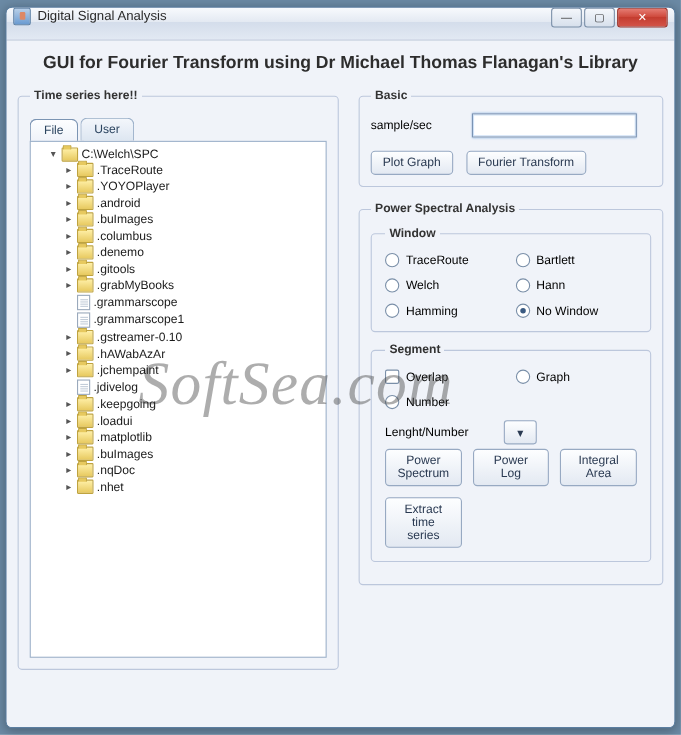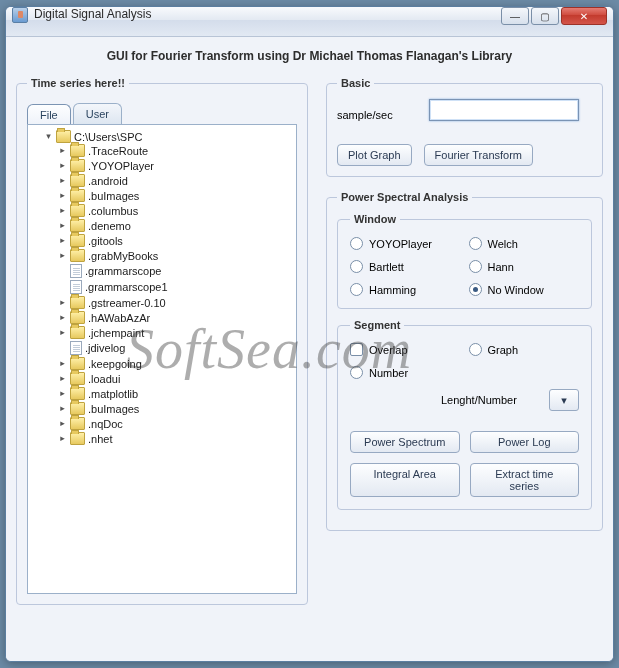--- a/index.html
+++ b/index.html
@@ -66,7 +66,7 @@
   .pagetitle {
     text-align: center;
     font-weight: bold;
-    font-size: 12px;
+    font-size: 16px;
     color: #2d2d2d;
     margin: 6px 0 14px 0;
   }

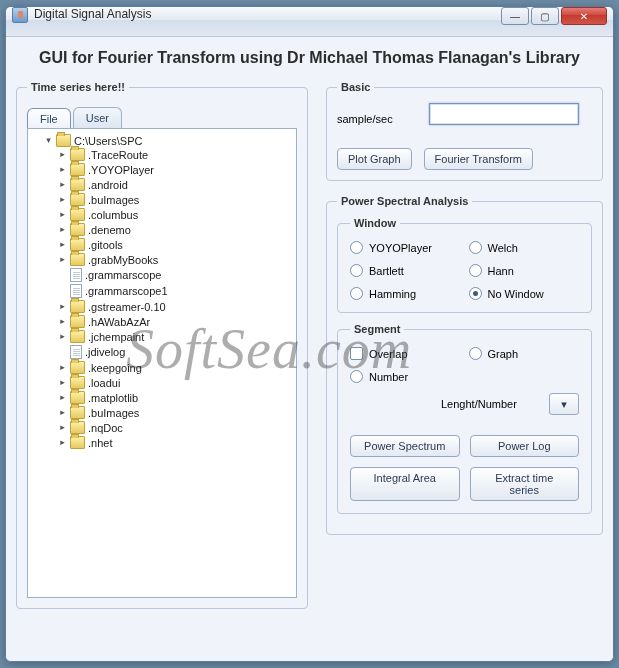--- a/index.html
+++ b/index.html
@@ -162,7 +162,7 @@
     padding:2px 4px;
     box-shadow: inset 0 0 0 1px #cfe1f6, 0 0 2px #8ab2e0;
   }
-  .basic-row { display:flex; align-items:flex-end; gap:12px; margin-bottom:23px; }
+  .basic-row { display:flex; align-items:center; gap:12px; margin-bottom:12px; }
   .basic-row label { min-width:80px; }
   .basic-btns { display:flex; gap:12px; }
   .psa fieldset { margin-bottom: 10px; padding:12px;}

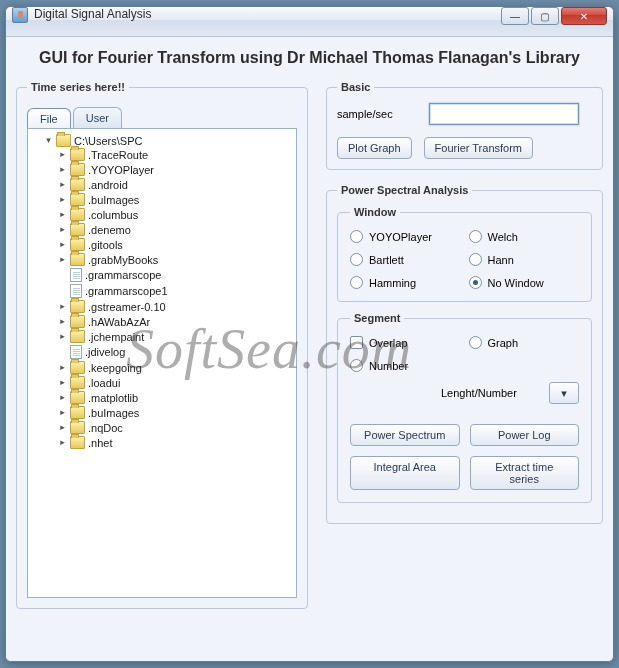--- a/index.html
+++ b/index.html
@@ -224,7 +224,7 @@
                 <span class="row">
                   <span class="toggle">▾</span>
                   <span class="ico folder"></span>
-                  <span class="lbl">C:\Users\SPC</span>
+                  <span class="lbl">C:\Welch\SPC</span>
                 </span>
                 <ul id="tree-children">
                     <li>

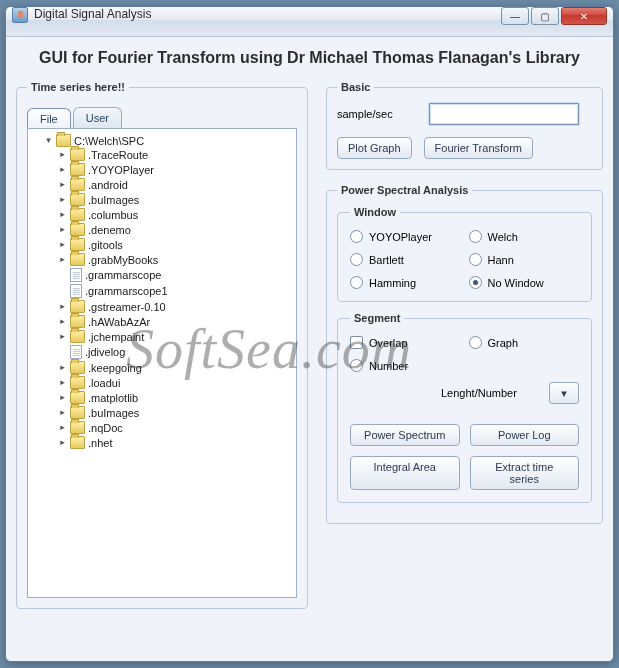--- a/index.html
+++ b/index.html
@@ -395,7 +395,7 @@
             <div class="radiorow" id="window-radios">
                 <span class="rl">
                   <span class="radio"></span>
-                  <span>YOYOPlayer</span>
+                  <span>TraceRoute</span>
                 </span>
                 <span class="rl">
                   <span class="radio"></span>

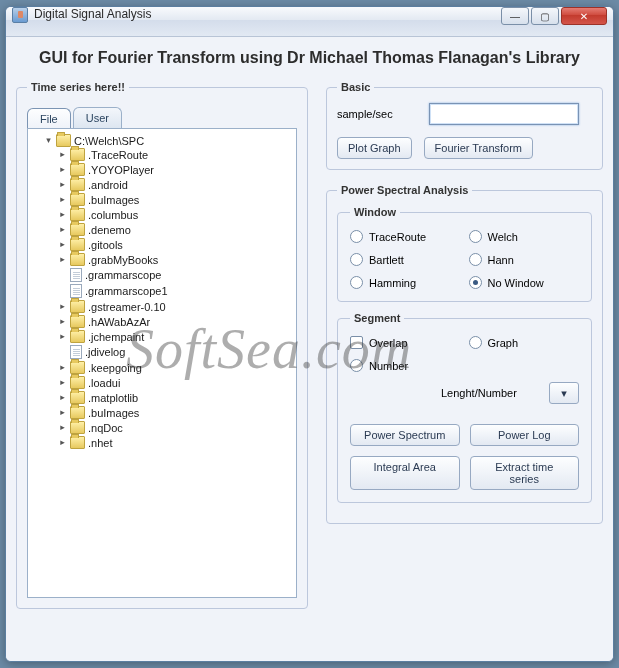--- a/index.html
+++ b/index.html
@@ -399,11 +399,11 @@
                 </span>
                 <span class="rl">
                   <span class="radio"></span>
+                  <span>Bartlett</span>
+                </span>
+                <span class="rl">
+                  <span class="radio"></span>
                   <span>Welch</span>
-                </span>
-                <span class="rl">
-                  <span class="radio"></span>
-                  <span>Bartlett</span>
                 </span>
                 <span class="rl">
                   <span class="radio"></span>

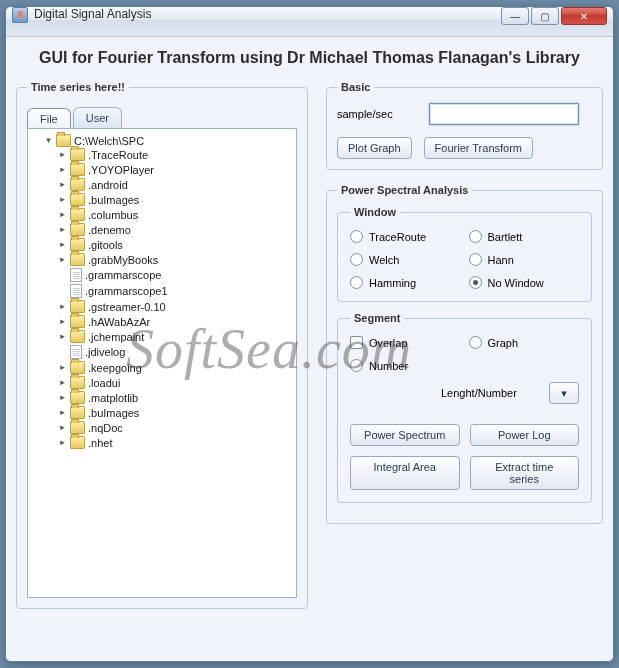--- a/index.html
+++ b/index.html
@@ -175,7 +175,7 @@
   .radio { border-radius:50%; }
   .radio.sel::after { content:""; width:5px; height:5px; border-radius:50%; background:#3a5a82; }
   .chk { border-radius:2px; }
-  .segrow { display:flex; align-items:center; gap:8px; margin-top:10px;justify-content:flex-end; }
+  .segrow { display:flex; align-items:center; gap:8px; margin-top:10px; }
   .segrow label { min-width:100px; }
   .combo {
     width:30px; height:22px; border:1px solid #97a9c2; border-radius:3px;

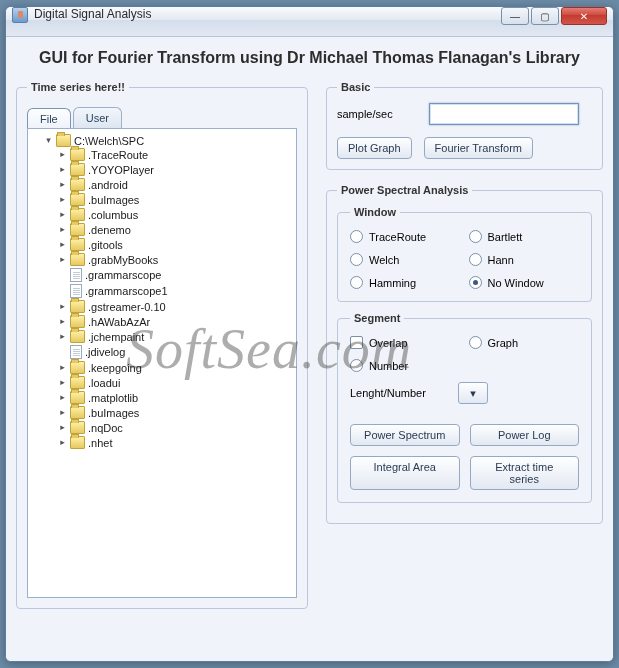--- a/index.html
+++ b/index.html
@@ -183,7 +183,7 @@
     display:inline-flex; align-items:center; justify-content:center;
     cursor:pointer; color:#2a3a52;
   }
-  .segbtns { display:grid; grid-template-columns: 1fr 1fr; gap:10px; margin-top:20px; }
+  .segbtns { display:grid; grid-template-columns: 1fr 1fr 1fr; gap:10px; margin-top:4px; }
   .watermark {
     position:absolute; top: 310px; left: 120px;
     font-family: Georgia, 'Times New Roman', serif;

